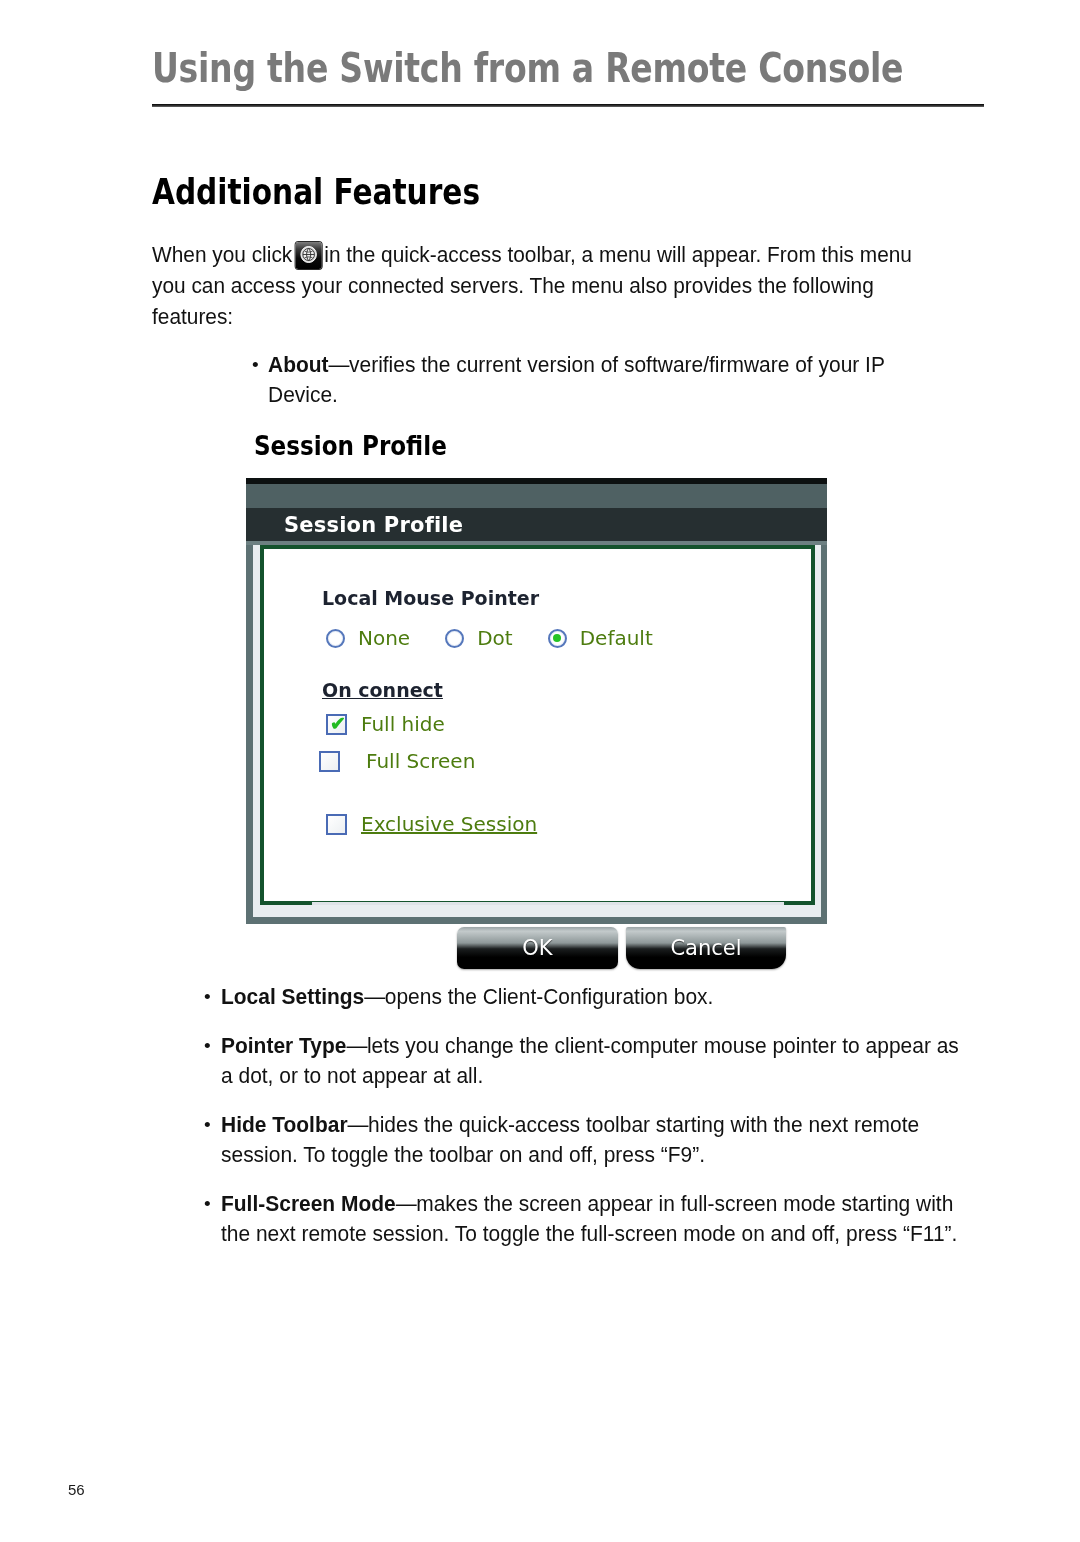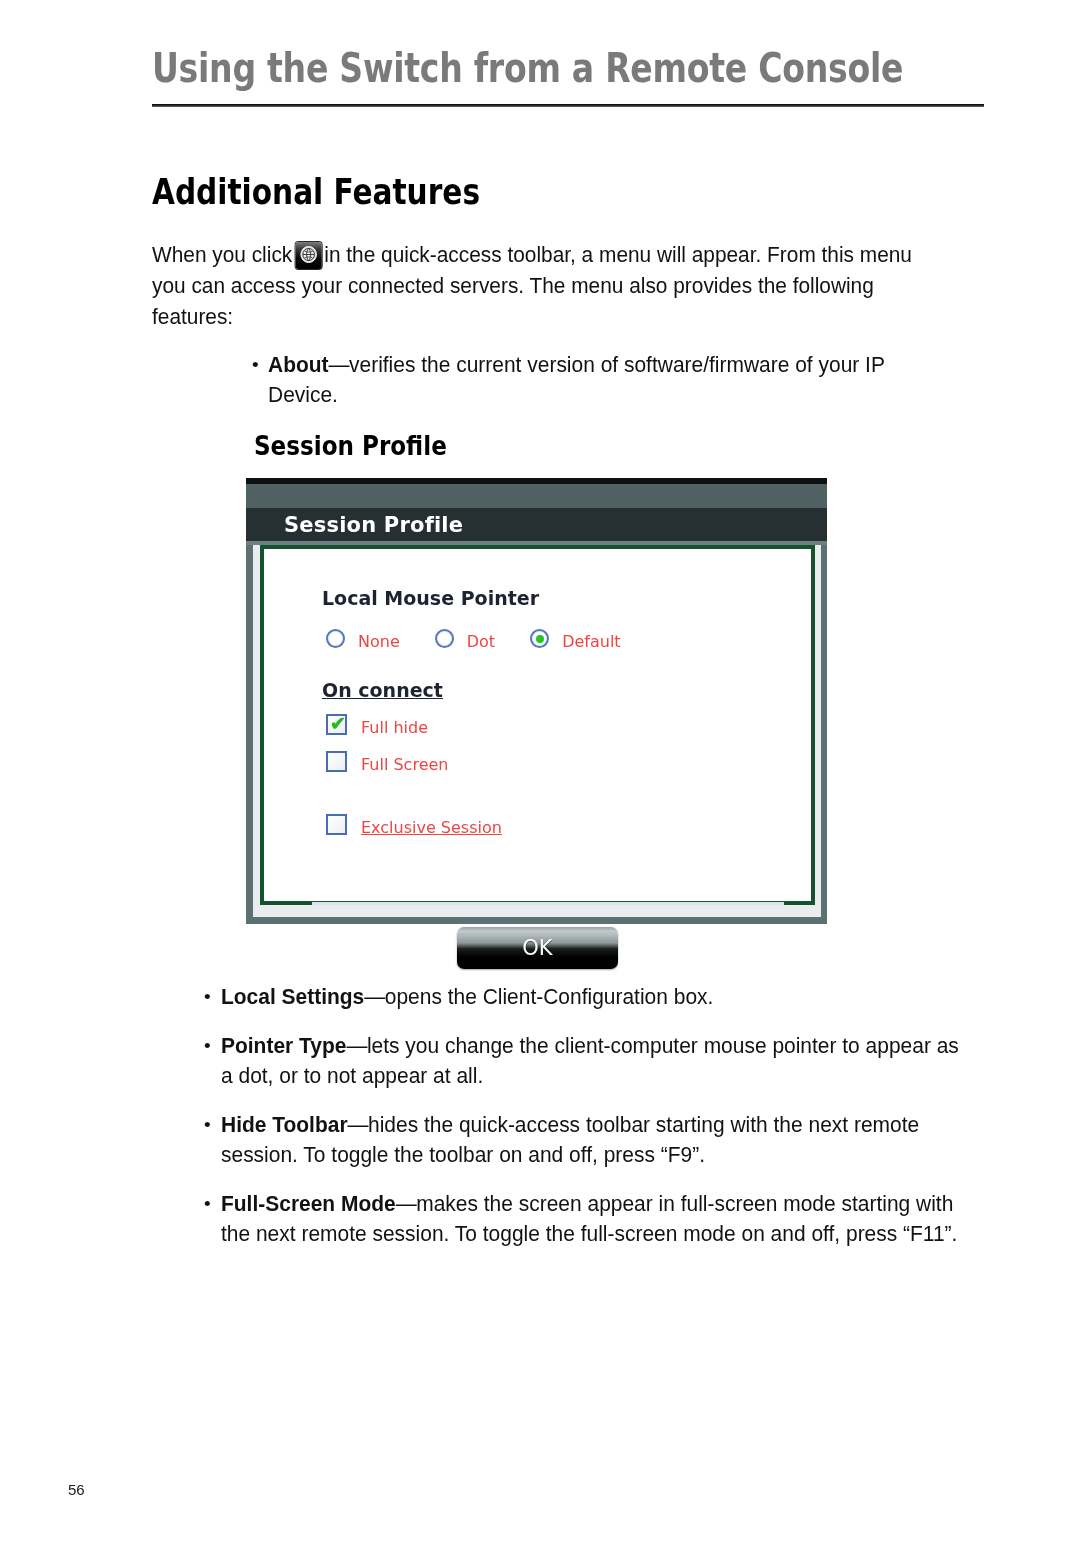--- a/index.html
+++ b/index.html
@@ -203,9 +203,8 @@
   }
   .opt-label {
     font-family: "DejaVu Sans", sans-serif;
-    font-size: 16px;
-    color: #ef4444;
-    margin-top: 6px;
+    font-size: 20px;
+    color: #4d7c0f;
   }
 
   

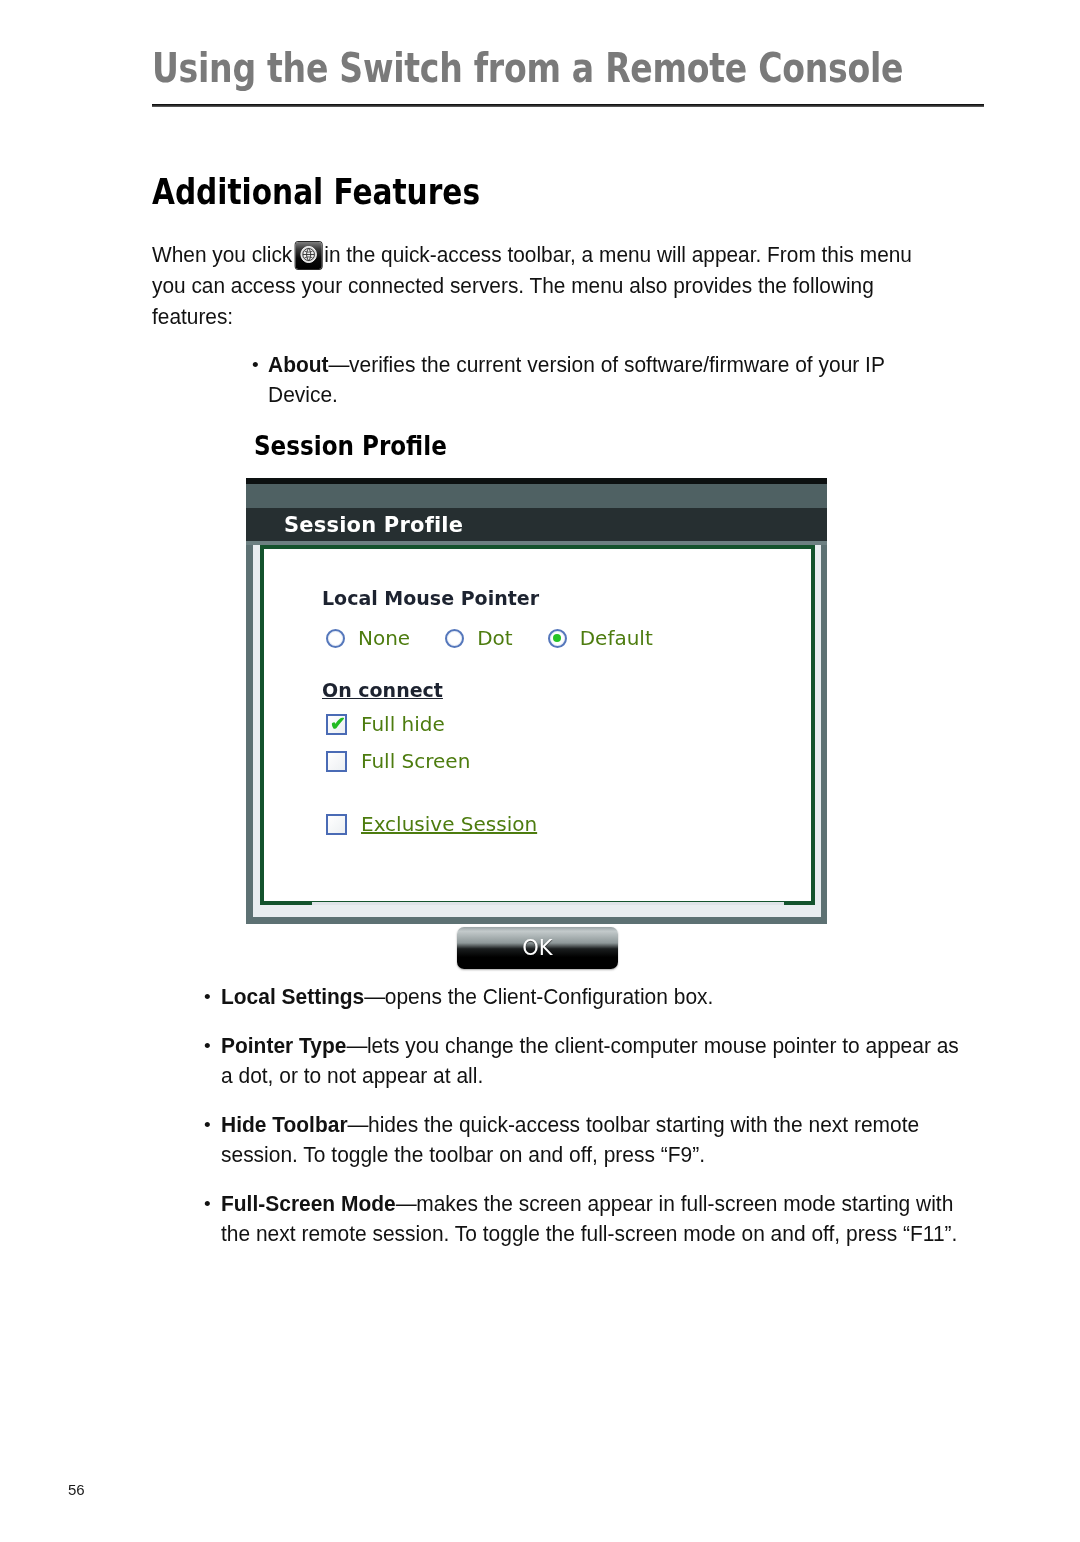--- a/index.html
+++ b/index.html
@@ -349,7 +349,7 @@
         <span class="opt-label" style="margin-left:14px;">Full hide</span>
       </div>
 
-      <div class="check-row" style="left:62px; top:200px;">
+      <div class="check-row" style="left:55px; top:200px;gap:12px;">
         <span class="checkbox"></span>
         <span class="opt-label" style="margin-left:14px;">Full Screen</span>
       </div>

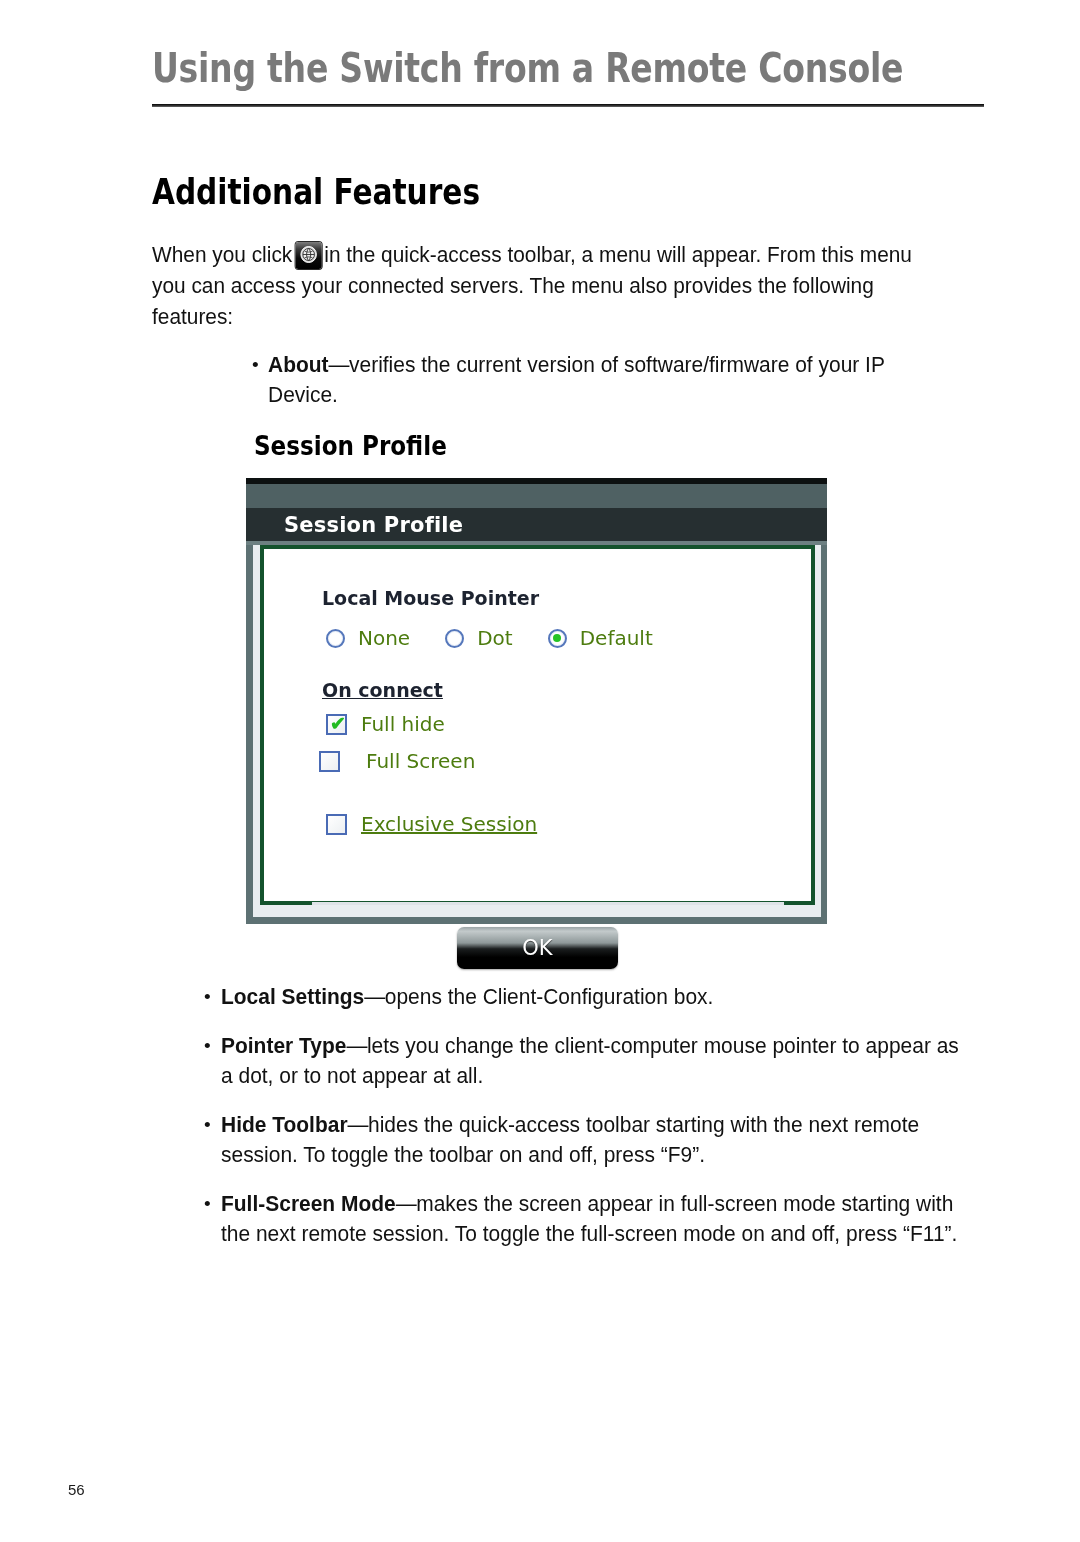--- a/index.html
+++ b/index.html
@@ -362,6 +362,7 @@
       <div class="dlg-separator" style="left:48px; top:353px; width:472px;"></div>
 
       <div class="dlg-button" style="left:193px; top:378px; width:161px;border-radius:7px;">OK</div>
+      <div class="dlg-button" style="left:362px; top:378px; width:160px;">Cancel</div>
 
     </div>
   </div>

